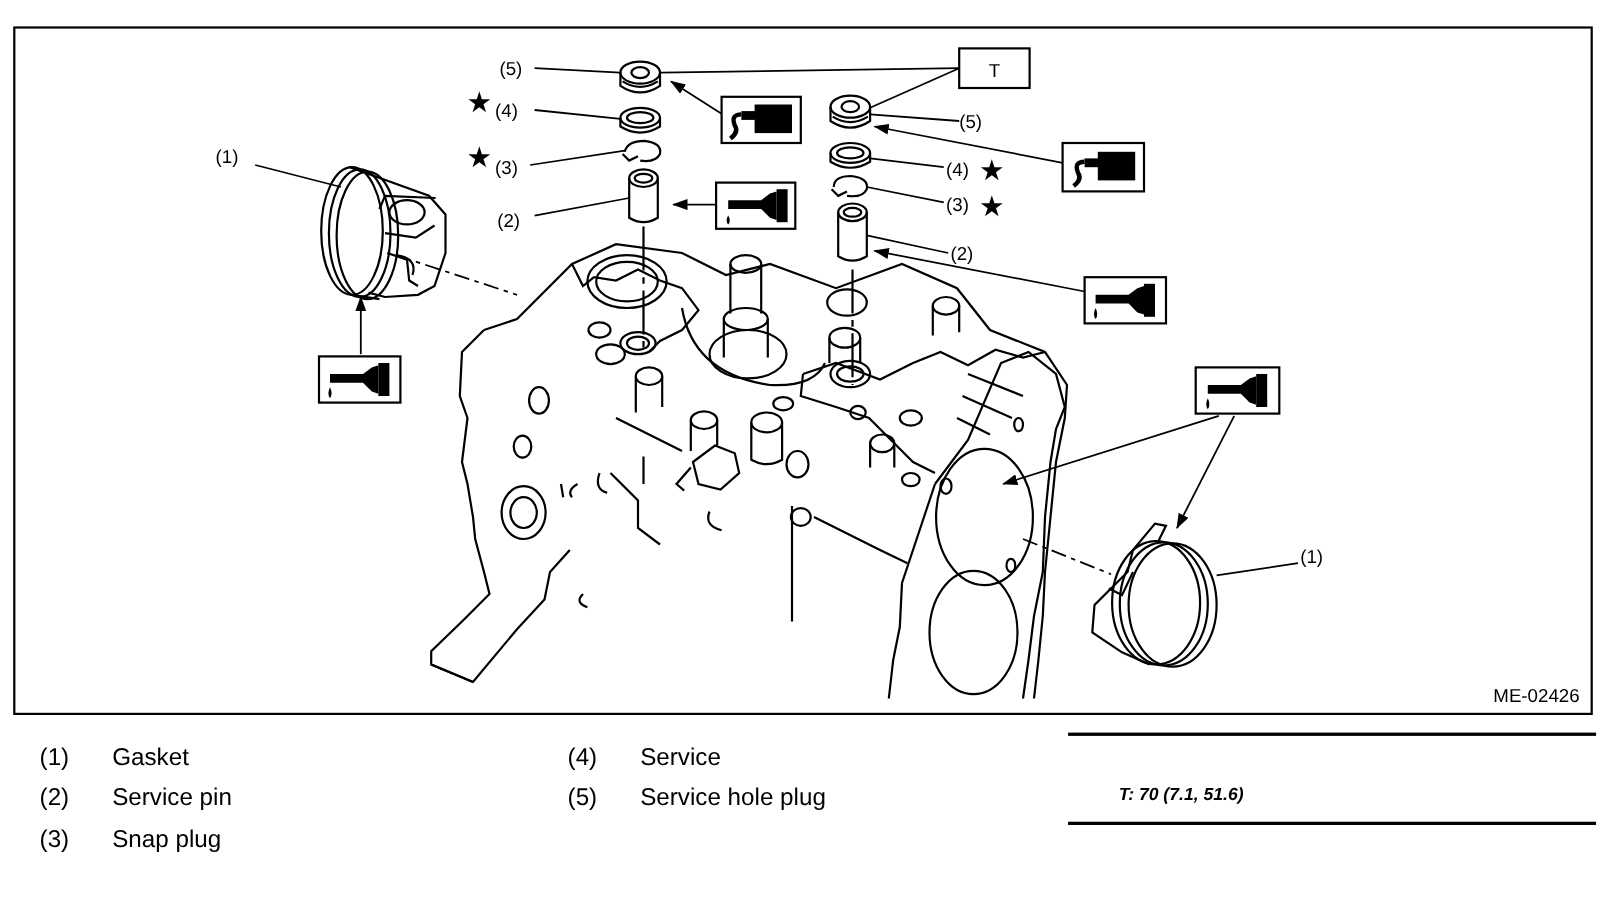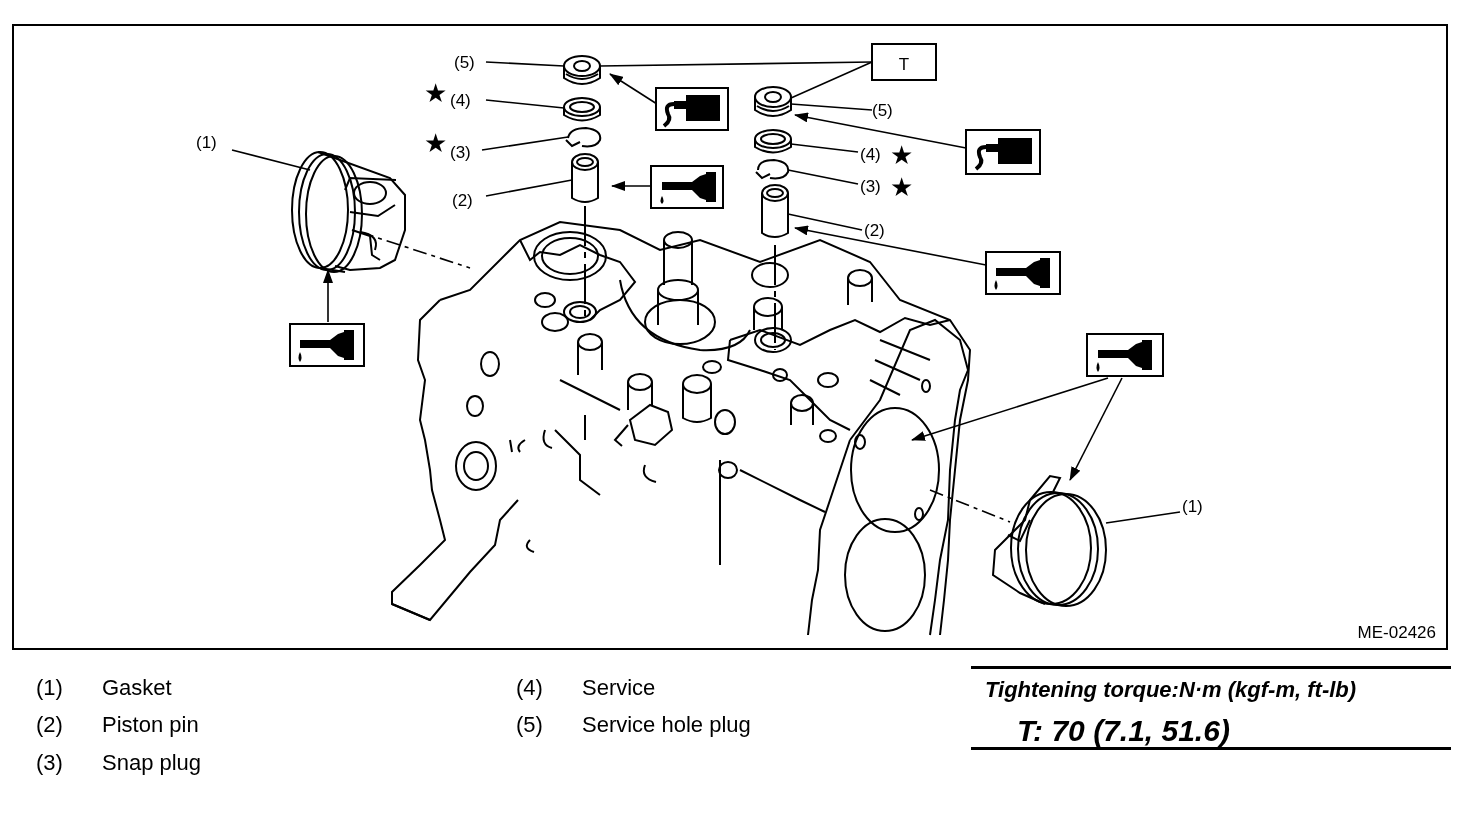--- a/index.html
+++ b/index.html
@@ -277,7 +277,6 @@
 </div>
 
 <div id="torque">
-  <div id="torque-title">Tightening torque:N·m (kgf-m, ft-lb)</div>
   <div id="torque-value">T:   70 (7.1, 51.6)</div>
 </div>
 

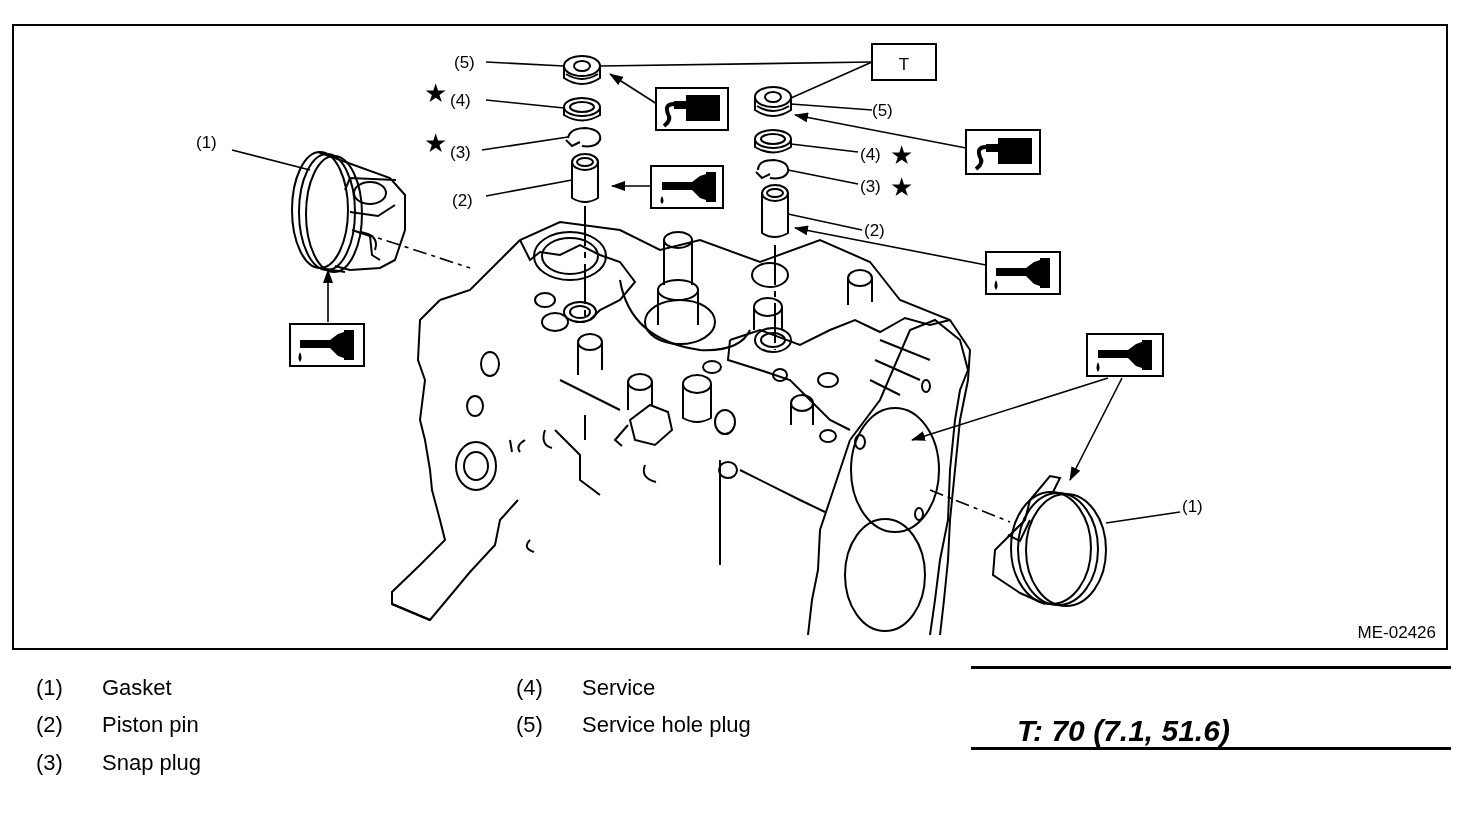--- a/index.html
+++ b/index.html
@@ -261,7 +261,7 @@
 </div>
 <div class="legend-item" style="left:36px; top:712px;">
   <span class="legend-num">(2)</span>
-  <span class="legend-text">Piston pin</span>
+  <span class="legend-text">Service pin</span>
 </div>
 <div class="legend-item" style="left:36px; top:750px;">
   <span class="legend-num">(3)</span>

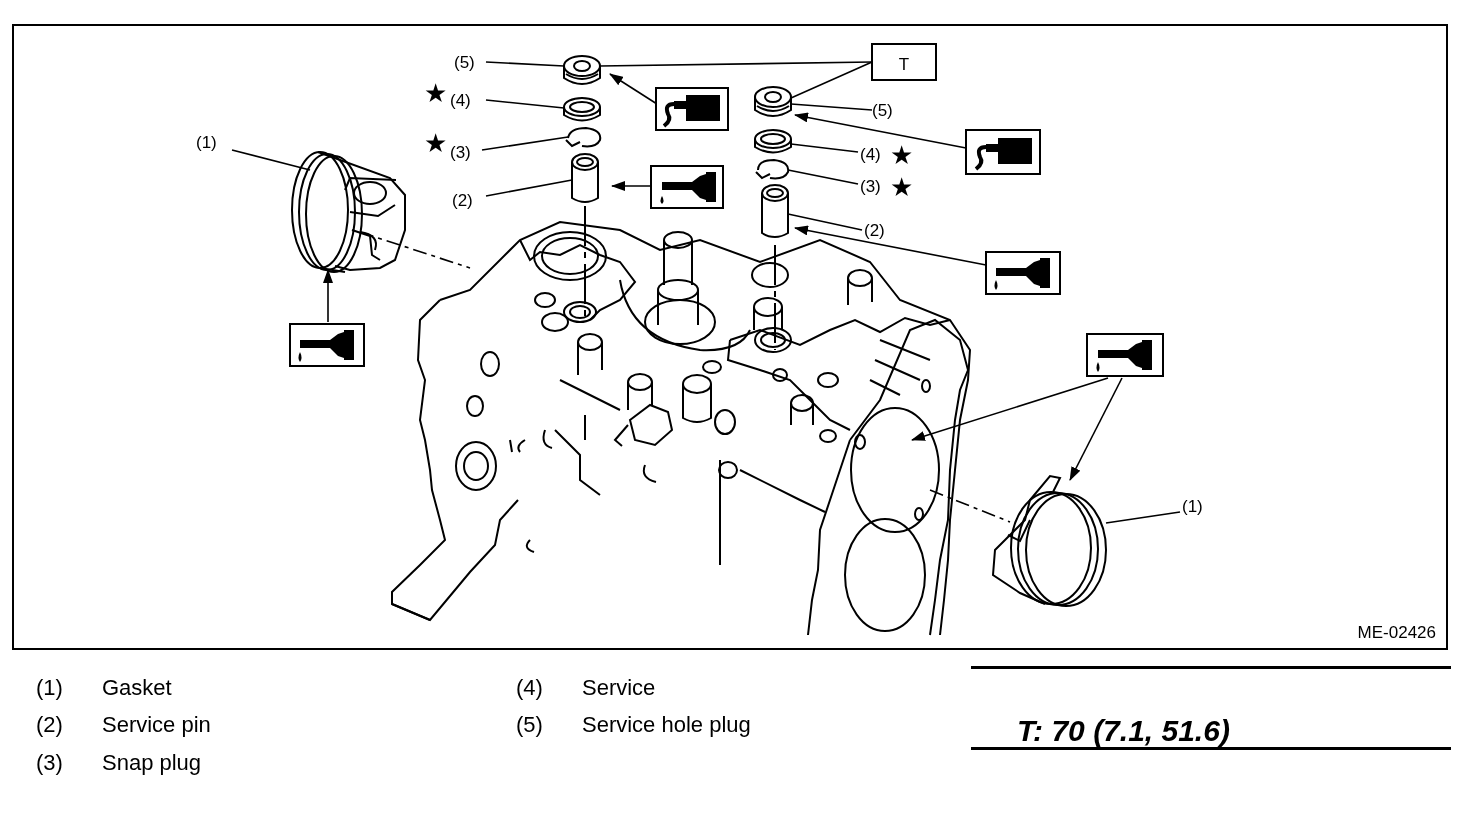--- a/index.html
+++ b/index.html
@@ -16,7 +16,7 @@
   #torque { position:absolute; left:971px; top:666px; width:480px; height:78px;
             border-top:3px solid #000; border-bottom:3px solid #000; }
   #torque-title { position:absolute; left:14px; top:8px; font-size:22px; font-weight:bold; font-style:italic; white-space:nowrap; }
-  #torque-value { position:absolute; left:46px; top:45px; font-size:30px; font-weight:bold; font-style:italic; white-space:nowrap; }
+  #torque-value { position:absolute; left:46px; top:45px; font-size:16px; font-weight:bold; font-style:italic; white-space:nowrap; }
 </style>
 </head>
 <body>

